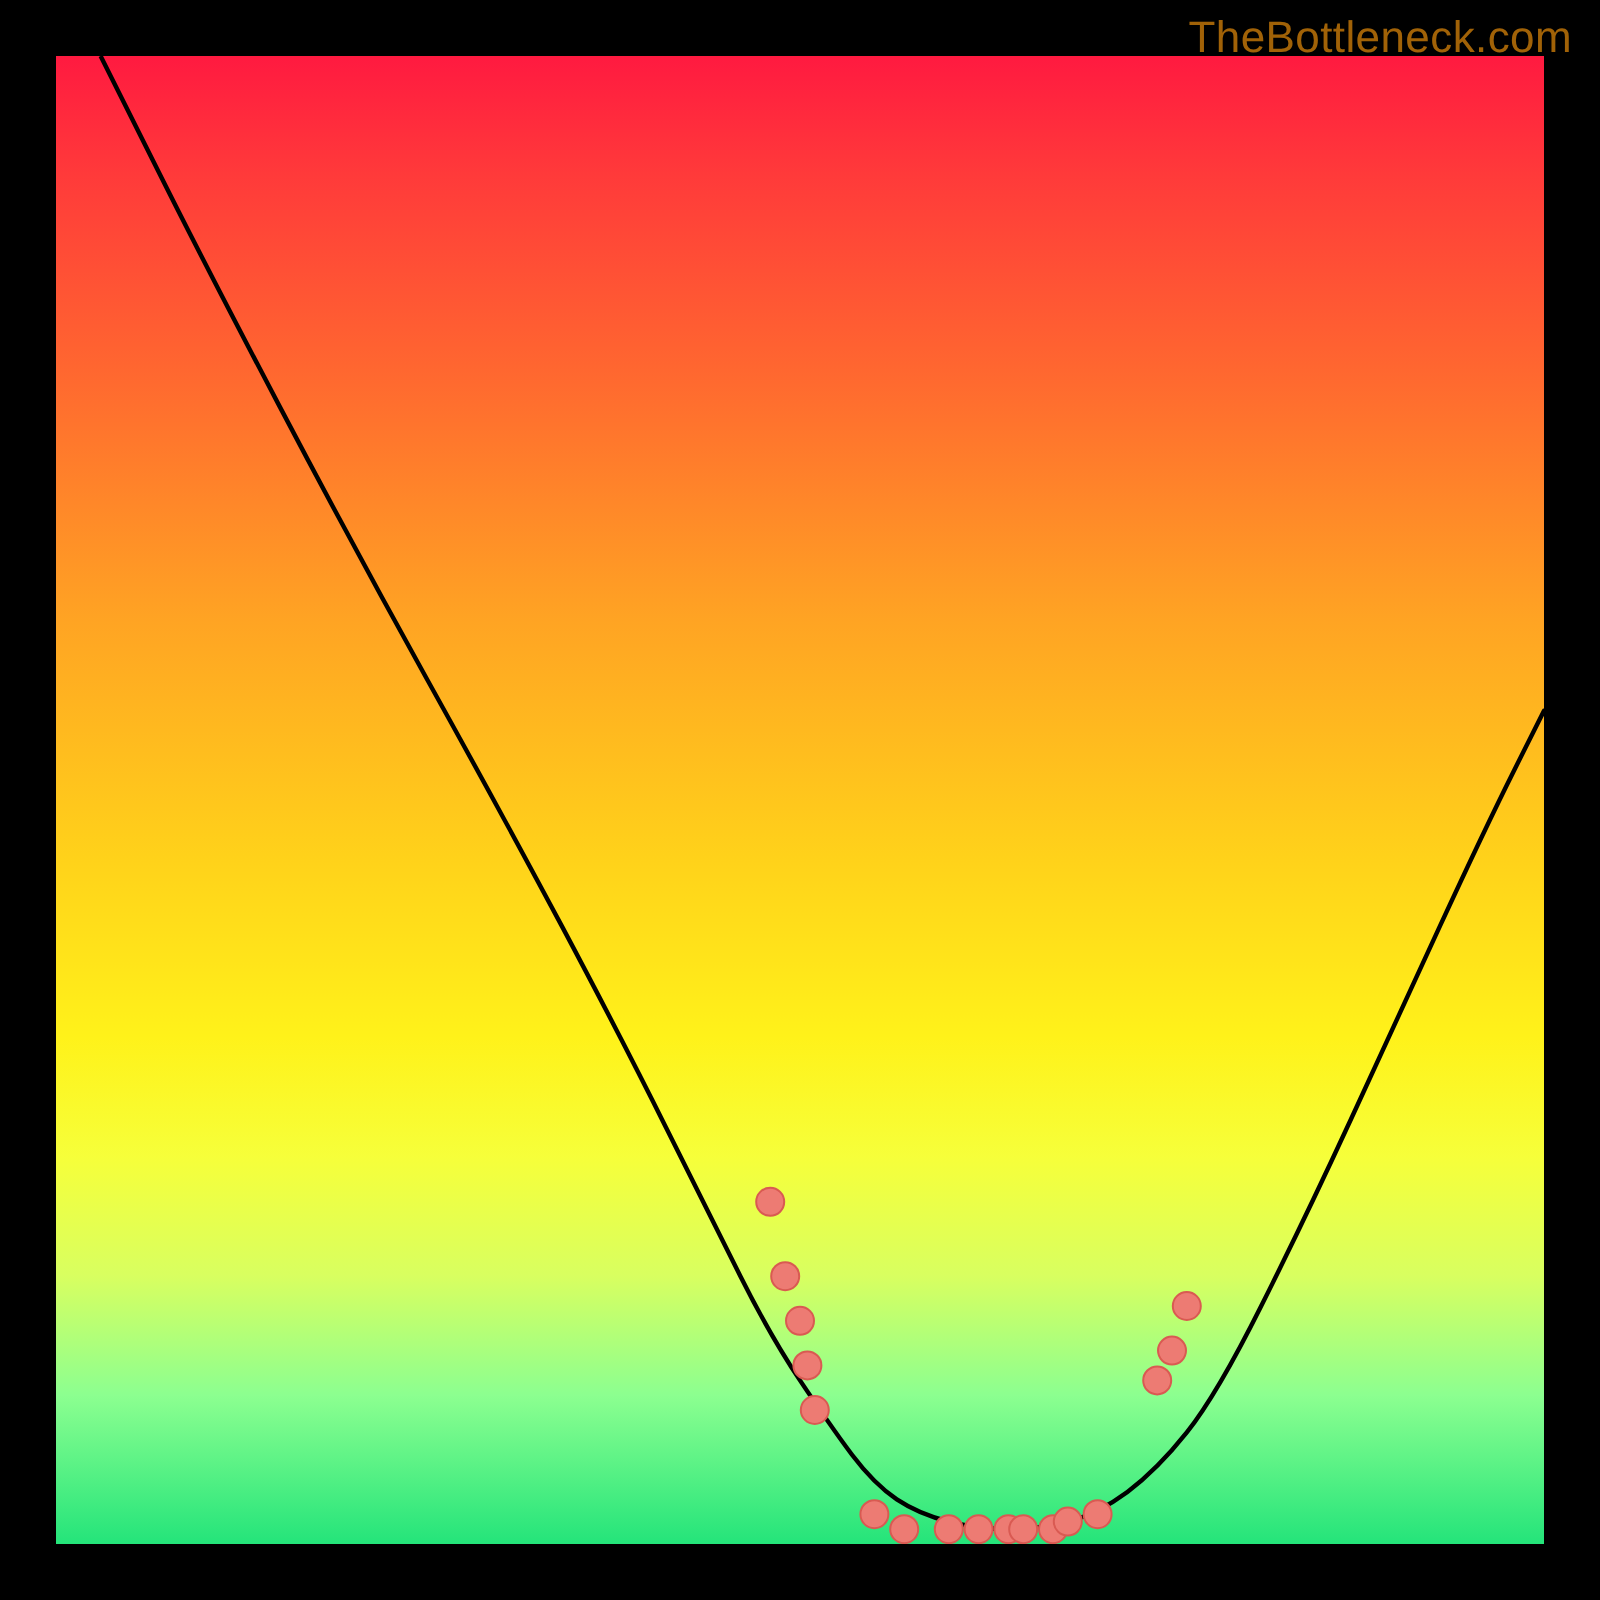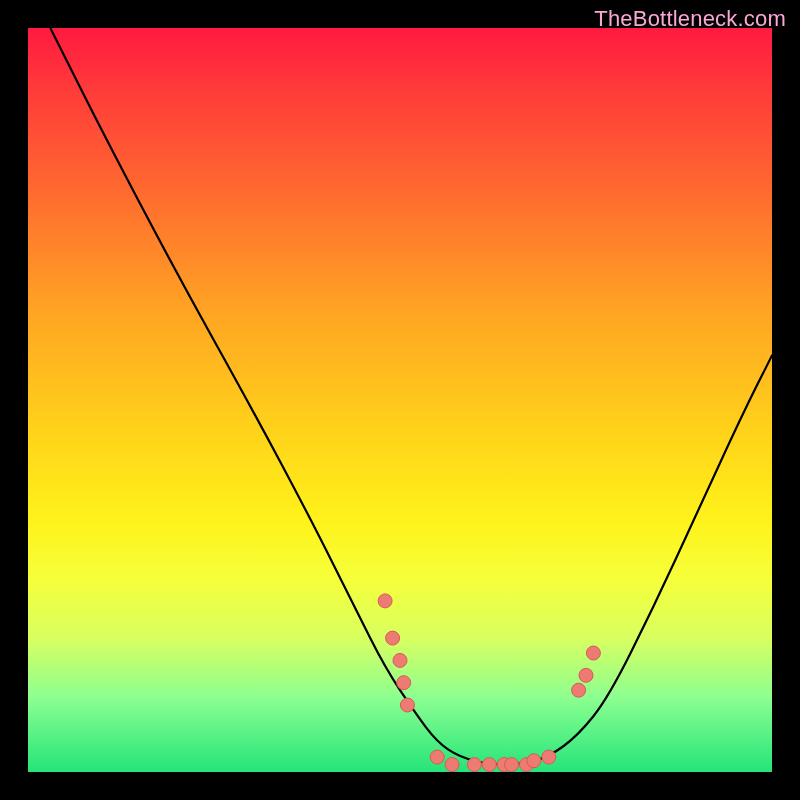--- a/index.html
+++ b/index.html
@@ -33,7 +33,7 @@
     position: absolute;
     top: 6px;
     right: 14px;
-    color: #f9a8d4;
+    color: #a16207;
     font-size: 22px;
     font-weight: 500;
     letter-spacing: 0.2px;

